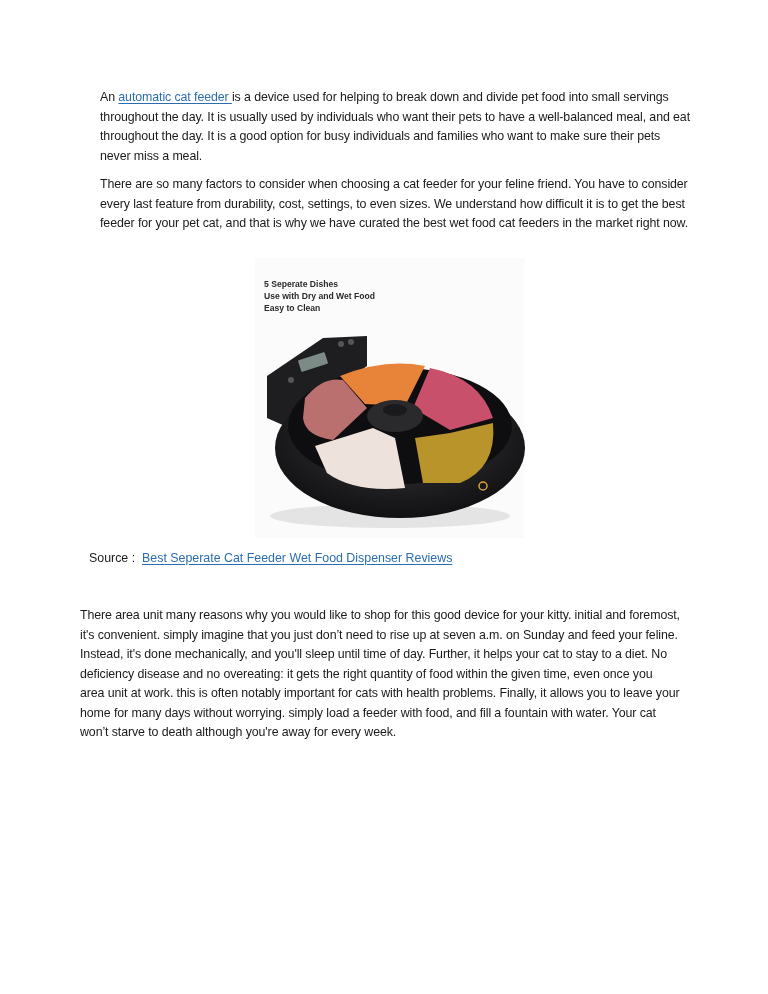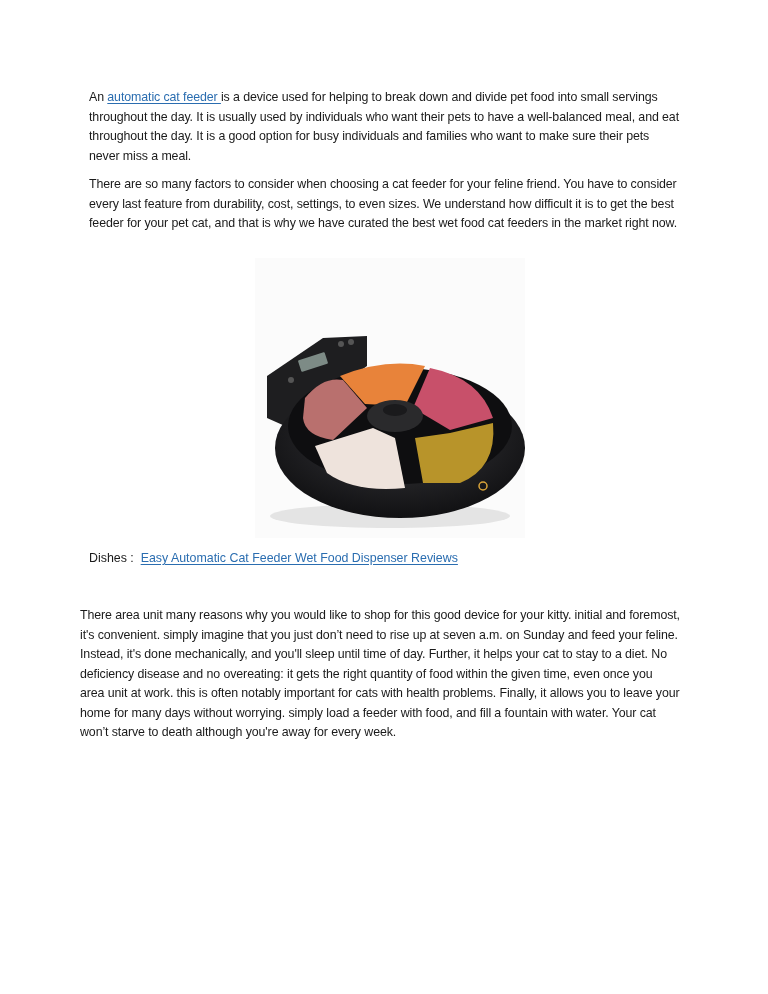--- a/index.html
+++ b/index.html
@@ -5,7 +5,7 @@
     html, body { margin: 0; padding: 0; background: #ffffff; }
     body { width: 768px; height: 994px; position: relative; overflow: hidden;
            font-family: "Liberation Sans", sans-serif; color: #1a1a1a; }
-    .page { position: absolute; left: 89px; top: 88px; width: 592px; }
+    .page { position: absolute; left: 100px; top: 88px; width: 592px; }
     p { margin: 0; font-size: 12.4px; line-height: 19.5px; letter-spacing: -0.1px; }
     .p1 { margin-bottom: 9px; }
     a.link { color: #2a6db0; text-decoration: underline; text-underline-offset: 2px; }

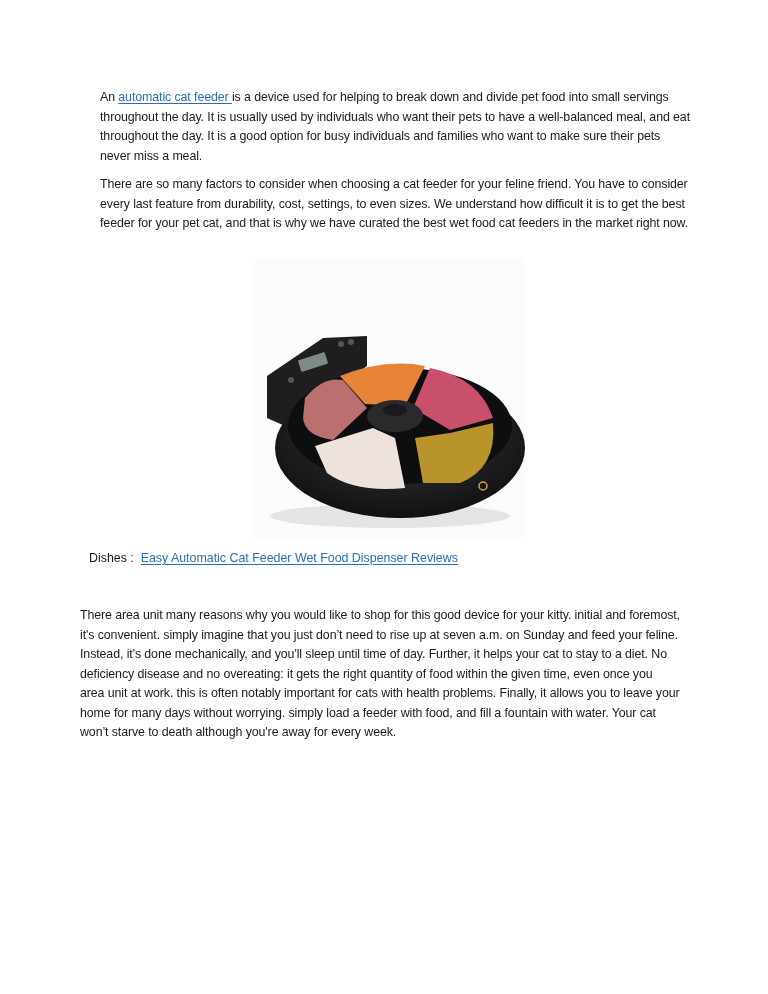--- a/index.html
+++ b/index.html
@@ -24,6 +24,11 @@
 </div>
 
 <div class="figure">
+  <div class="fig-caption">
+    <div>5 Seperate Dishes</div>
+    <div>Use with Dry and Wet Food</div>
+    <div>Easy to Clean</div>
+  </div>
   <svg width="270" height="280" viewBox="0 0 270 280" style="position:absolute;left:0;top:0;">
     <defs>
       <radialGradient id="bodyg" cx="50%" cy="40%" r="60%">

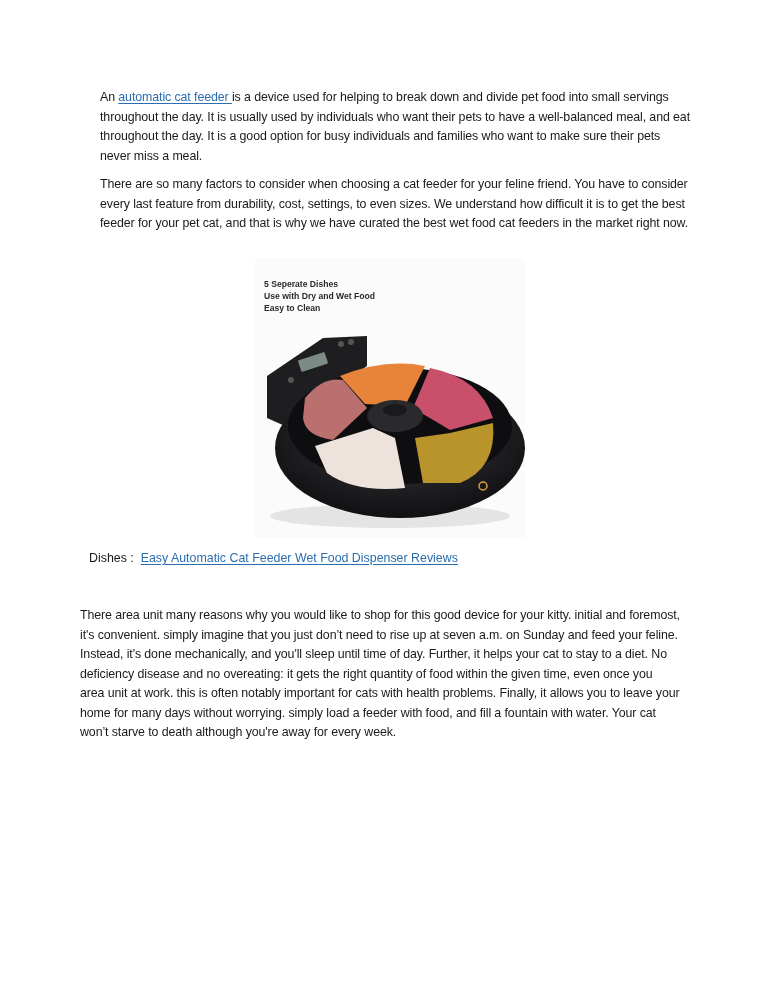--- a/index.html
+++ b/index.html
@@ -56,7 +56,7 @@
 </div>
 
 <div class="source">
-  <span style="white-space:pre;">Dishes :  </span><a class="link" href="#">Easy Automatic Cat Feeder Wet Food Dispenser Reviews</a>
+  <span style="white-space:pre;">Source :  </span><a class="link" href="#">Easy Automatic Cat Feeder Wet Food Dispenser Reviews</a>
 </div>
 
 <div class="p3">

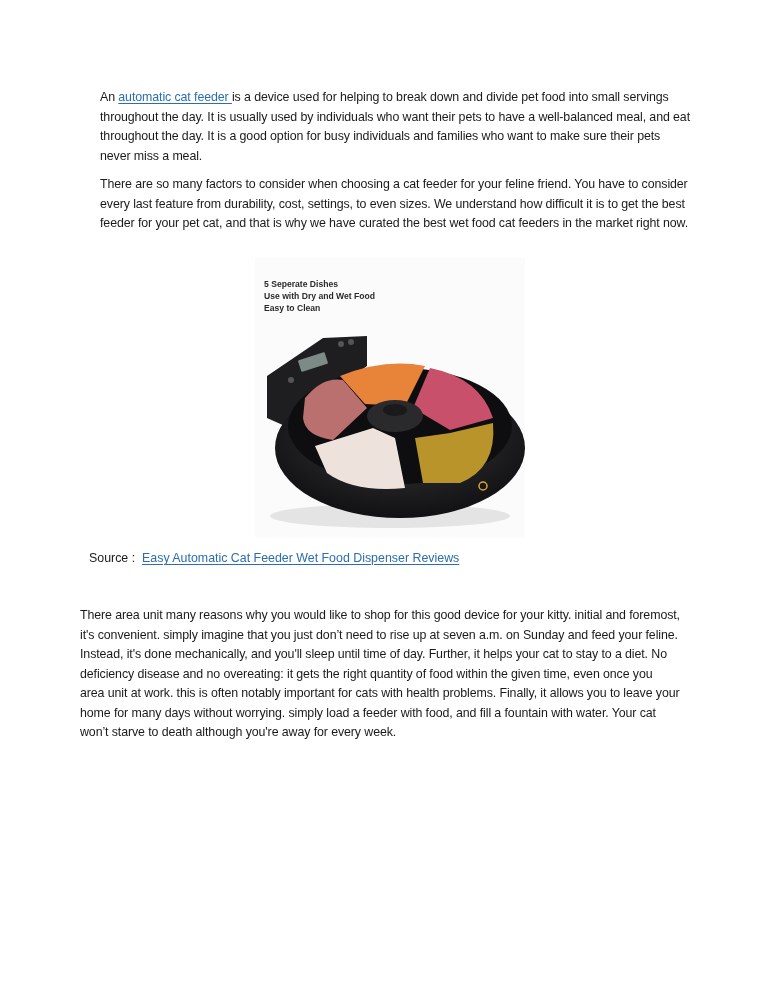--- a/index.html
+++ b/index.html
@@ -56,7 +56,7 @@
 </div>
 
 <div class="source">
-  <span style="white-space:pre;">Source :  </span><a class="link" href="#">Easy Automatic Cat Feeder Wet Food Dispenser Reviews</a>
+  <span style="white-space:pre;">Source :  </span><a class="link" href="#">Best Seperate Cat Feeder Wet Food Dispenser Reviews</a>
 </div>
 
 <div class="p3">

